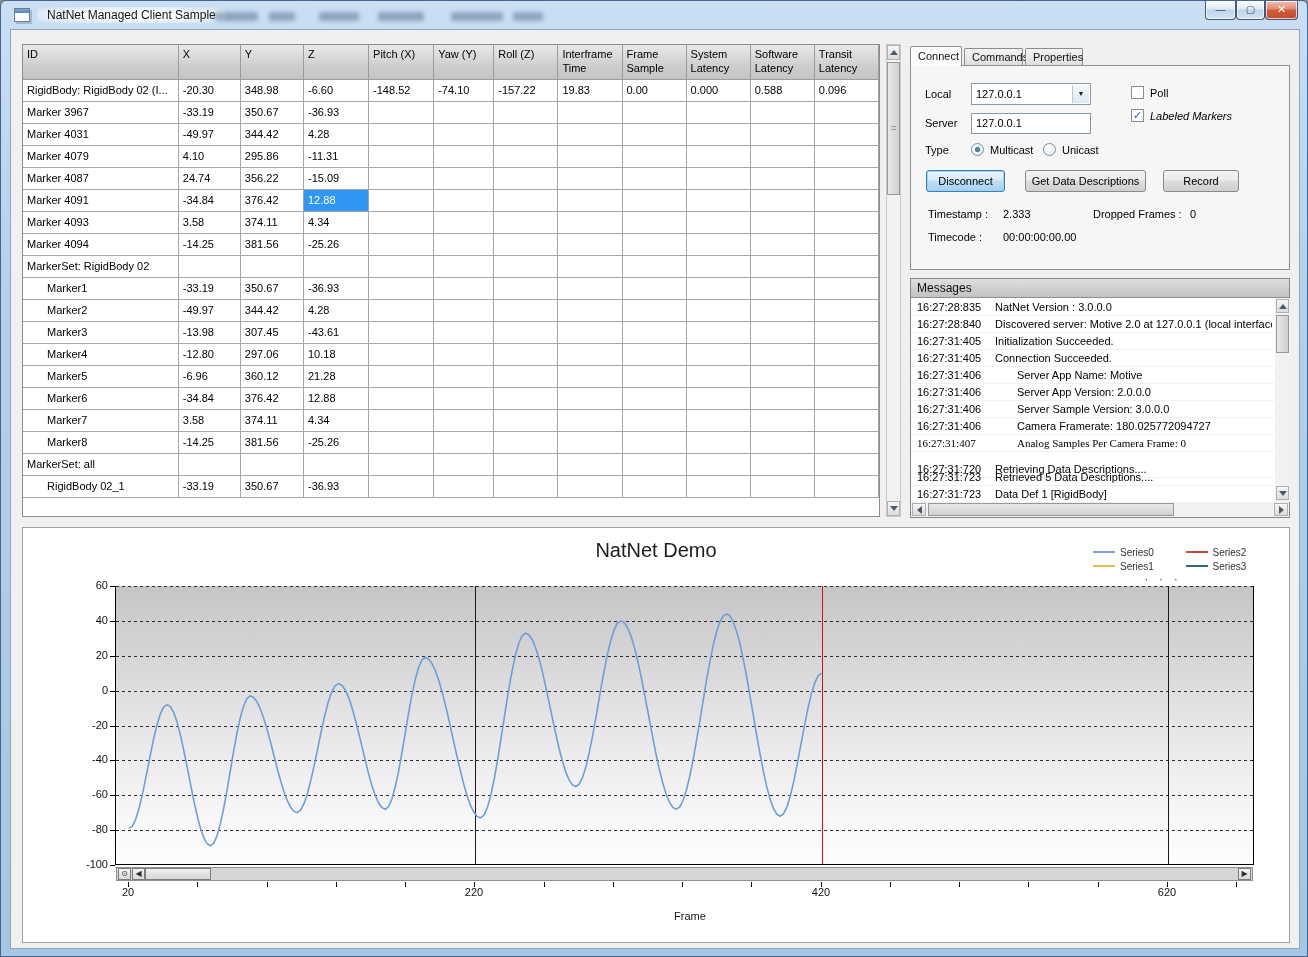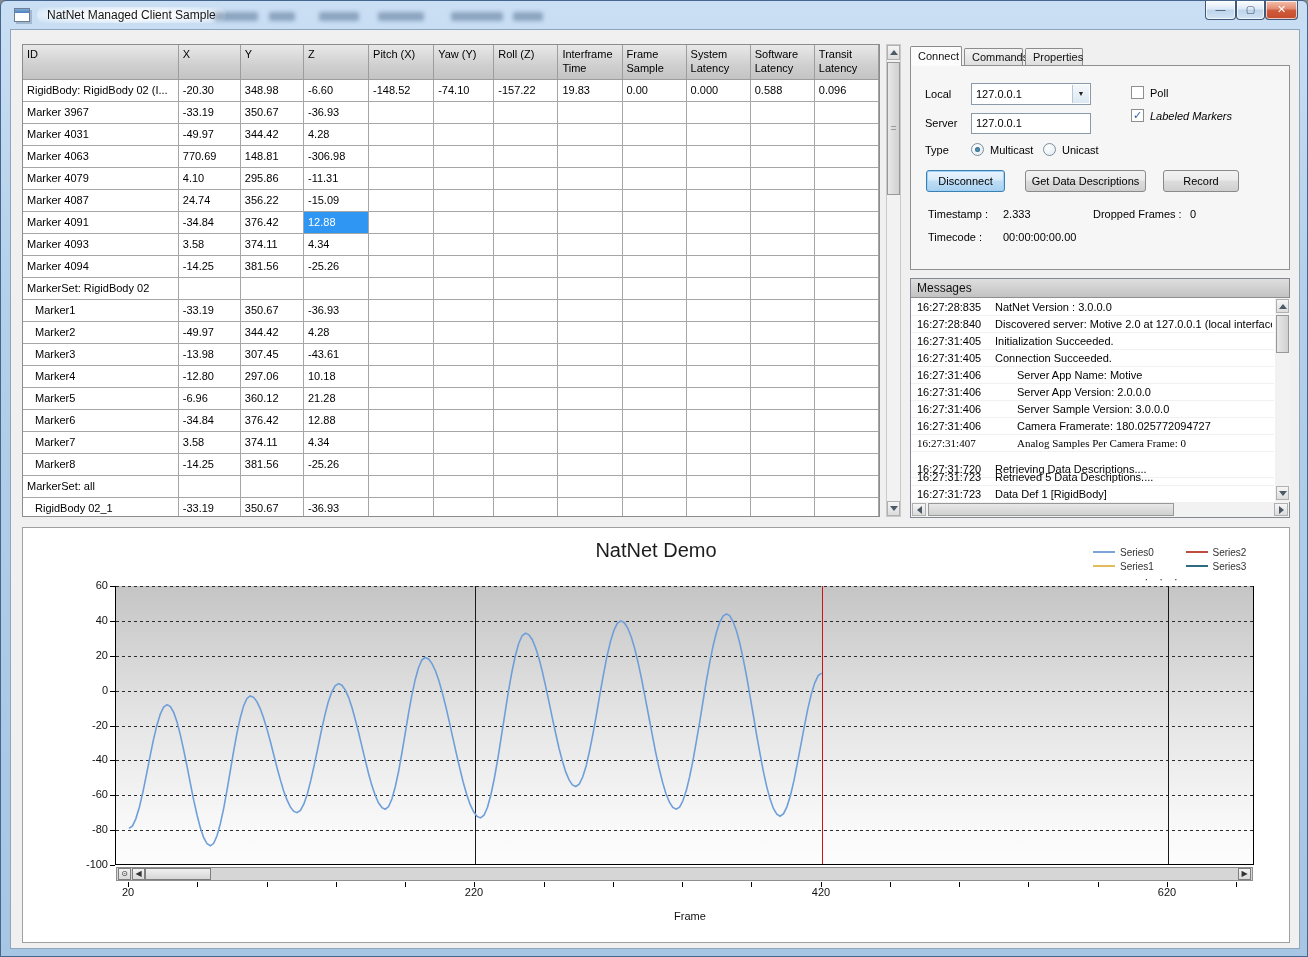--- a/index.html
+++ b/index.html
@@ -175,20 +175,6 @@
               <td></td>
             </tr>
             <tr>
-              <td>Marker 4063</td>
-              <td>770.69</td>
-              <td>148.81</td>
-              <td>-306.98</td>
-              <td></td>
-              <td></td>
-              <td></td>
-              <td></td>
-              <td></td>
-              <td></td>
-              <td></td>
-              <td></td>
-            </tr>
-            <tr>
               <td>Marker 4079</td>
               <td>4.10</td>
               <td>295.86</td>

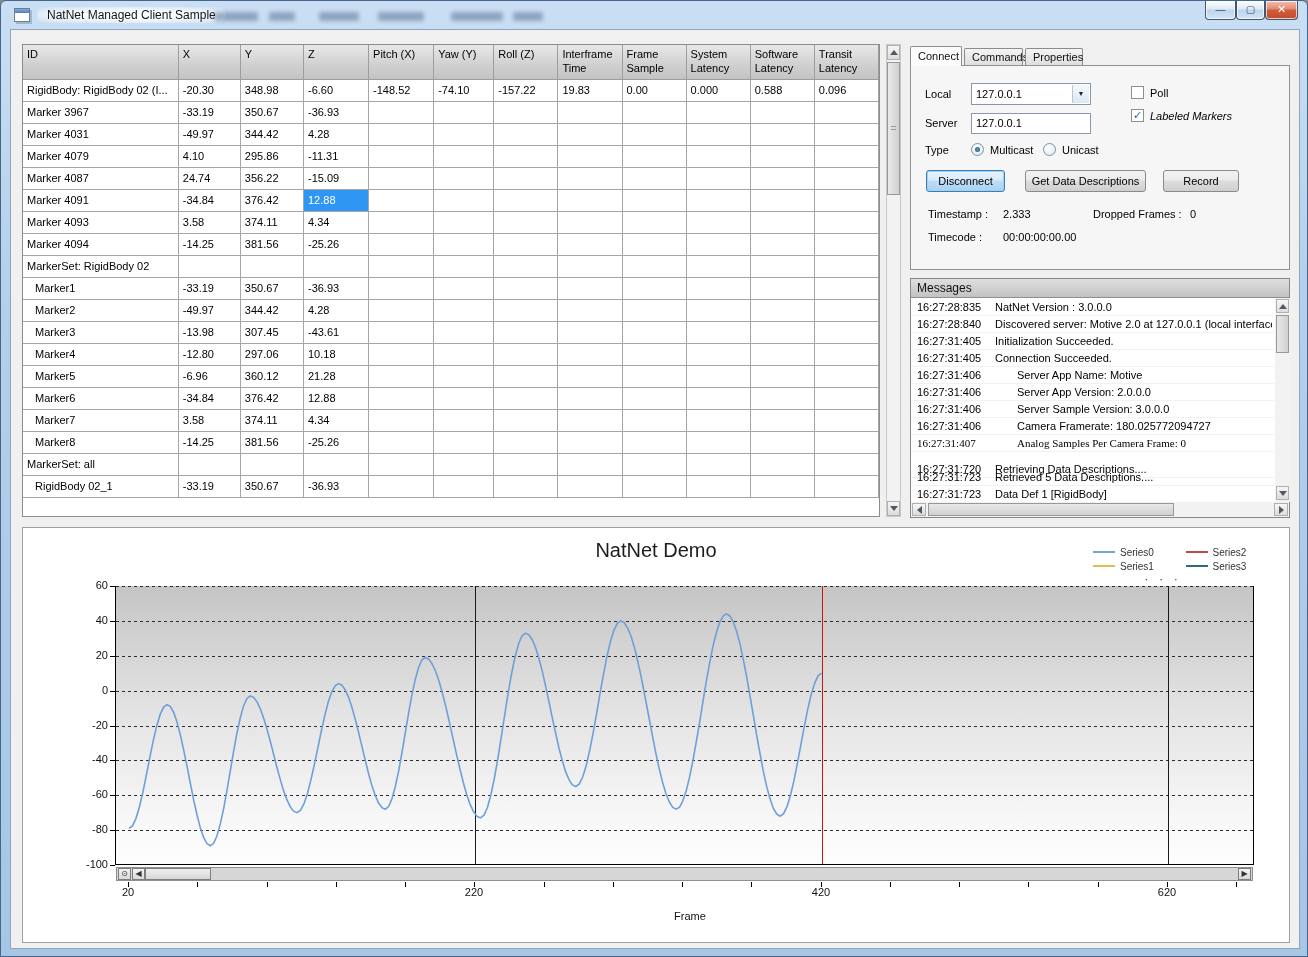--- a/index.html
+++ b/index.html
@@ -21,7 +21,7 @@
   #grid table{border-collapse:collapse;table-layout:fixed;width:856px;font-size:11px;color:#000;}
   #grid th{background:linear-gradient(180deg,#e8e8e8,#cfcfcf 60%,#c3c3c3);border-right:1px solid #9d9d9d;border-bottom:1px solid #9d9d9d;font-weight:normal;text-align:left;vertical-align:top;padding:3px 4px;height:32px;line-height:1.25;}
   #grid td{border-right:1px solid #a6a6a6;border-bottom:1px solid #a6a6a6;padding:0 4px;height:21px;line-height:21px;white-space:nowrap;overflow:hidden;background:#fff;}
-  #grid td.indent{padding-left:12px;}
+  #grid td.indent{padding-left:24px;}
   #grid td.sel{background:#3096f3;color:#fff;}
   
   .sb-track{position:absolute;background:#f2f2f2;border:1px solid #c9c9c9;}

